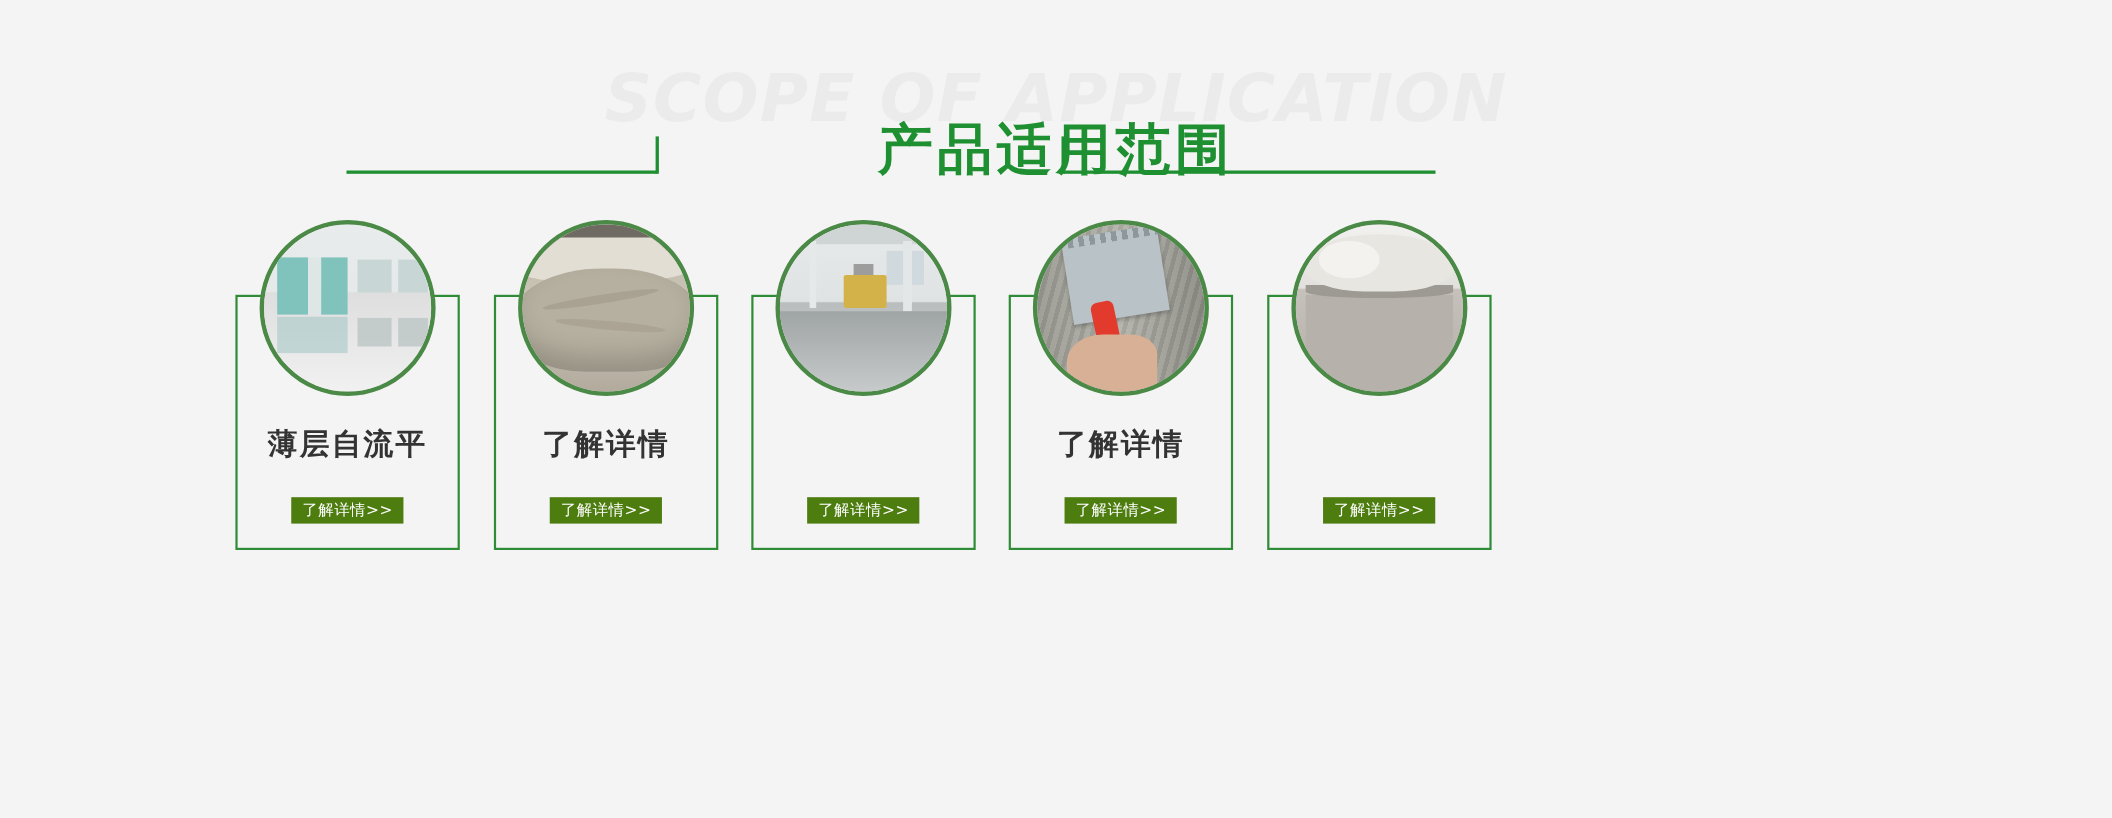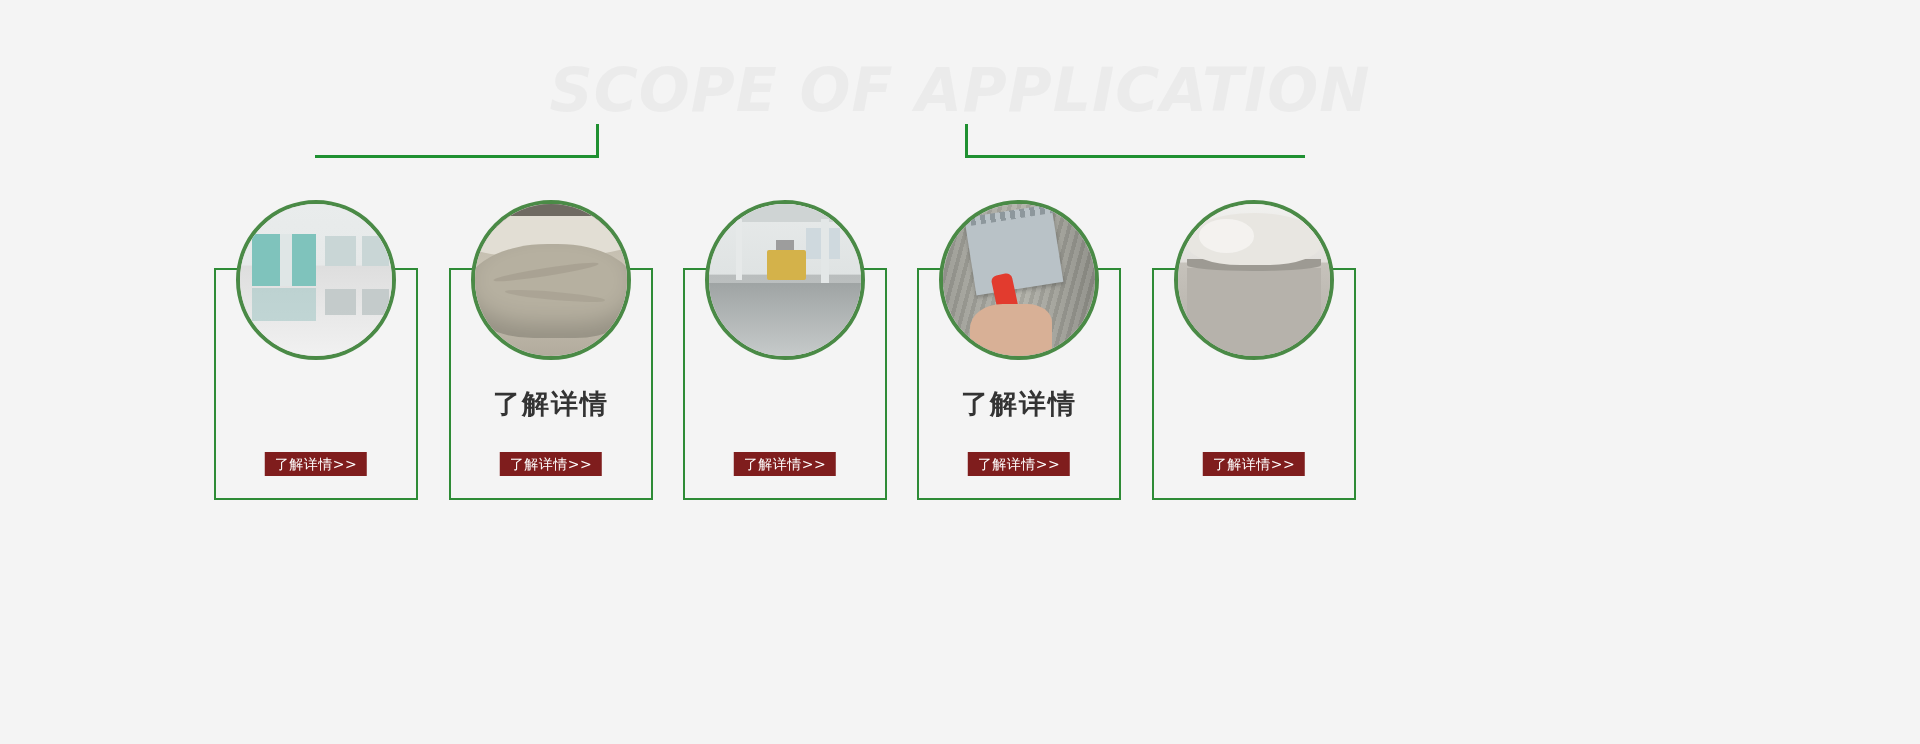--- a/index.html
+++ b/index.html
@@ -234,6 +234,9 @@
     <div class="tick tick-right"></div>
     <div class="rule rule-right"></div>
 
+    <div class="title-row">
+      <div class="title-text">产品适用范围</div>
+    </div>
   </div>
 
   <div class="cards">

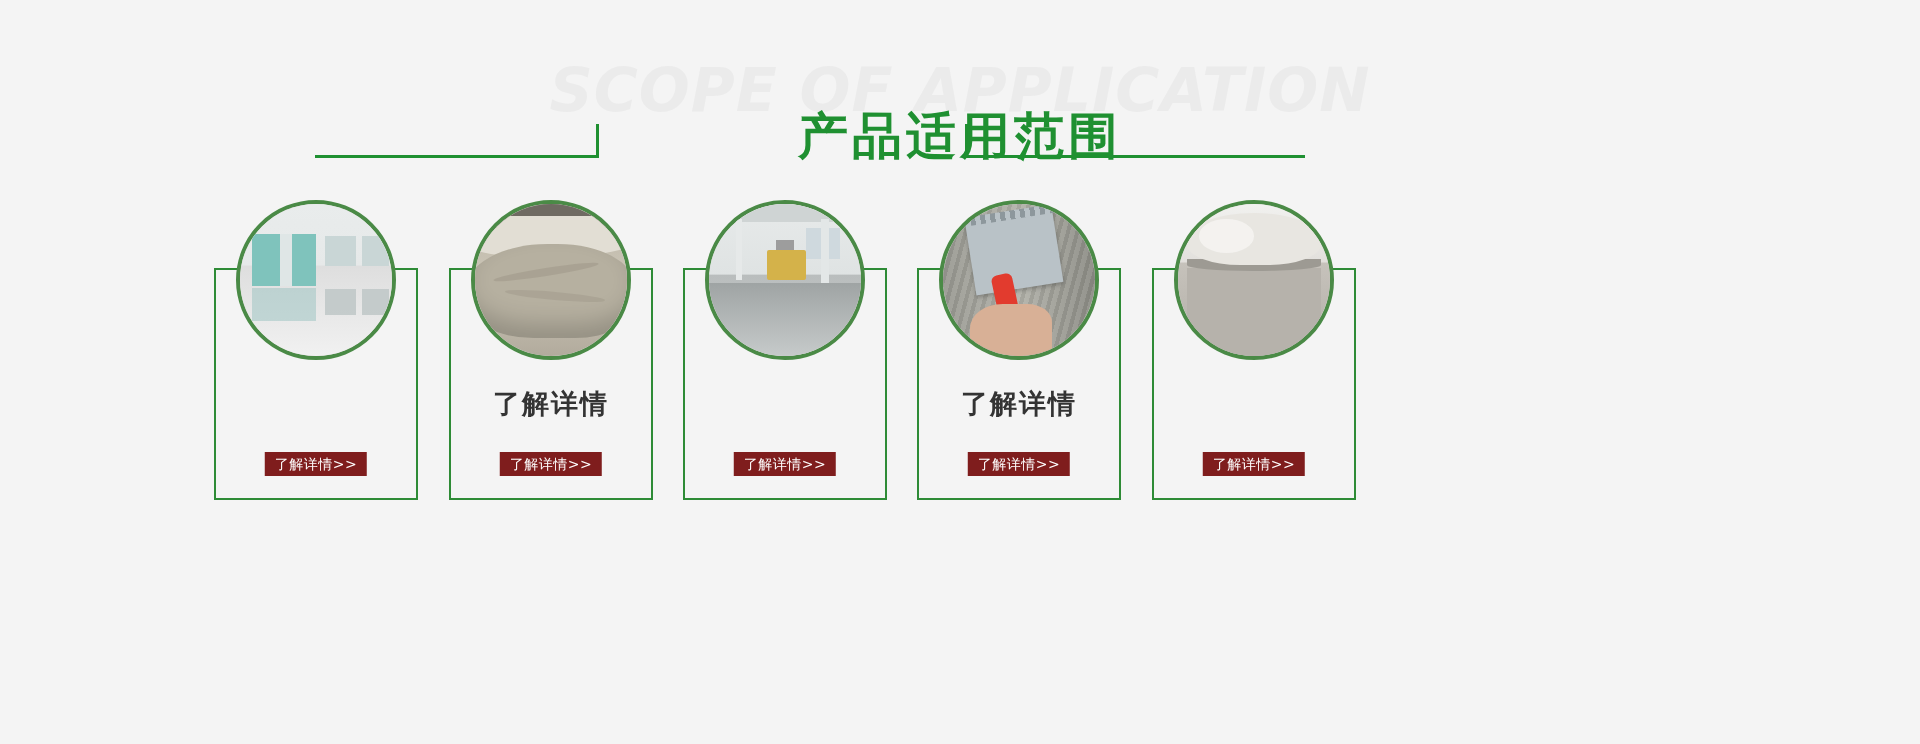--- a/index.html
+++ b/index.html
@@ -256,6 +256,7 @@
             <div class="ref2"></div>
         </div>
       </div>
+      <div class="card-label">薄层自流平</div>
       <button class="card-btn">了解详情&gt;&gt;</button>
     </div>
 

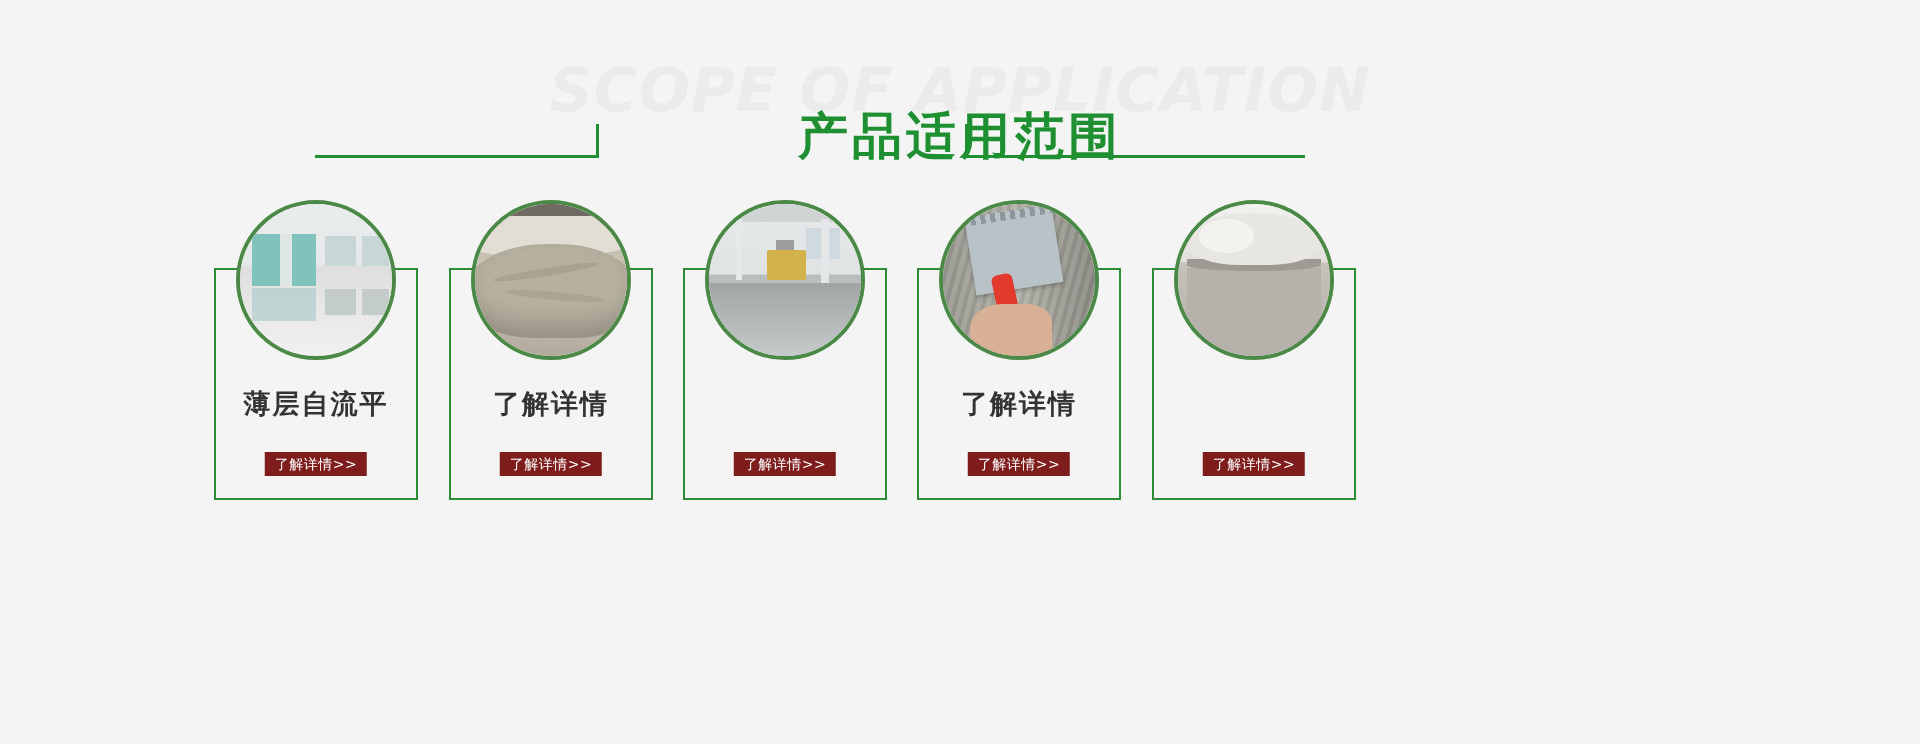--- a/index.html
+++ b/index.html
@@ -160,7 +160,7 @@
     left: 50%;
     top: 252px;
     transform: translateX(-50%);
-    background: #7f1d1d;
+    background: #4d7c0f;
     color: #ffffff;
     font-size: 14px;
     line-height: 24px;

